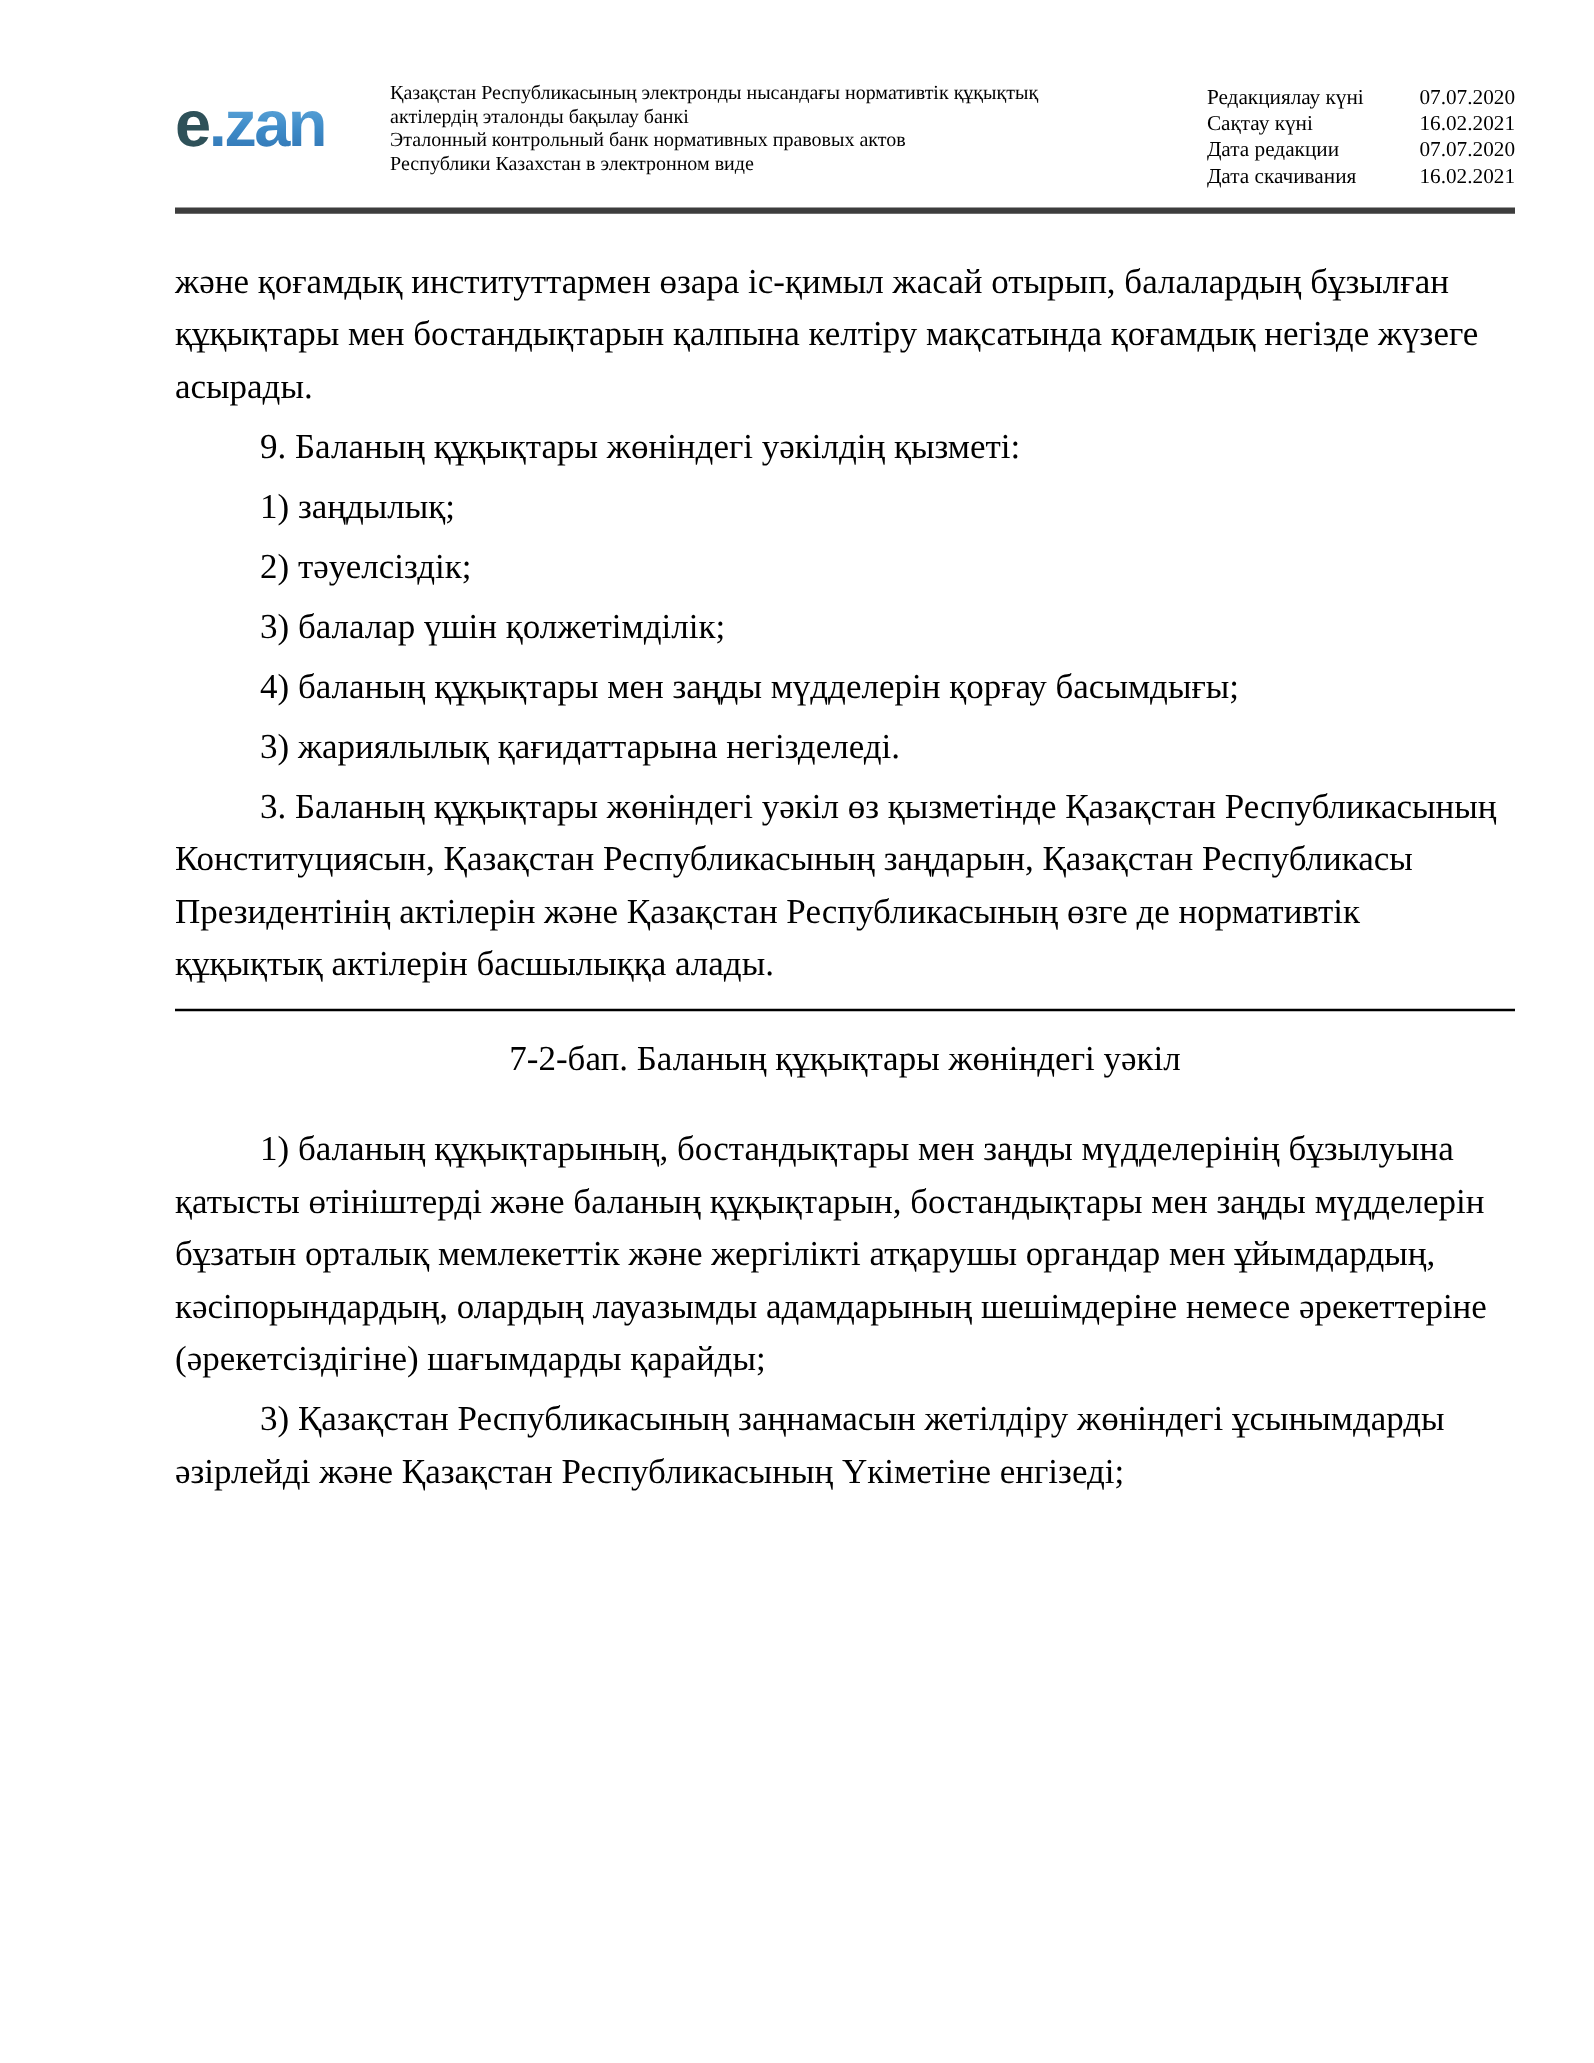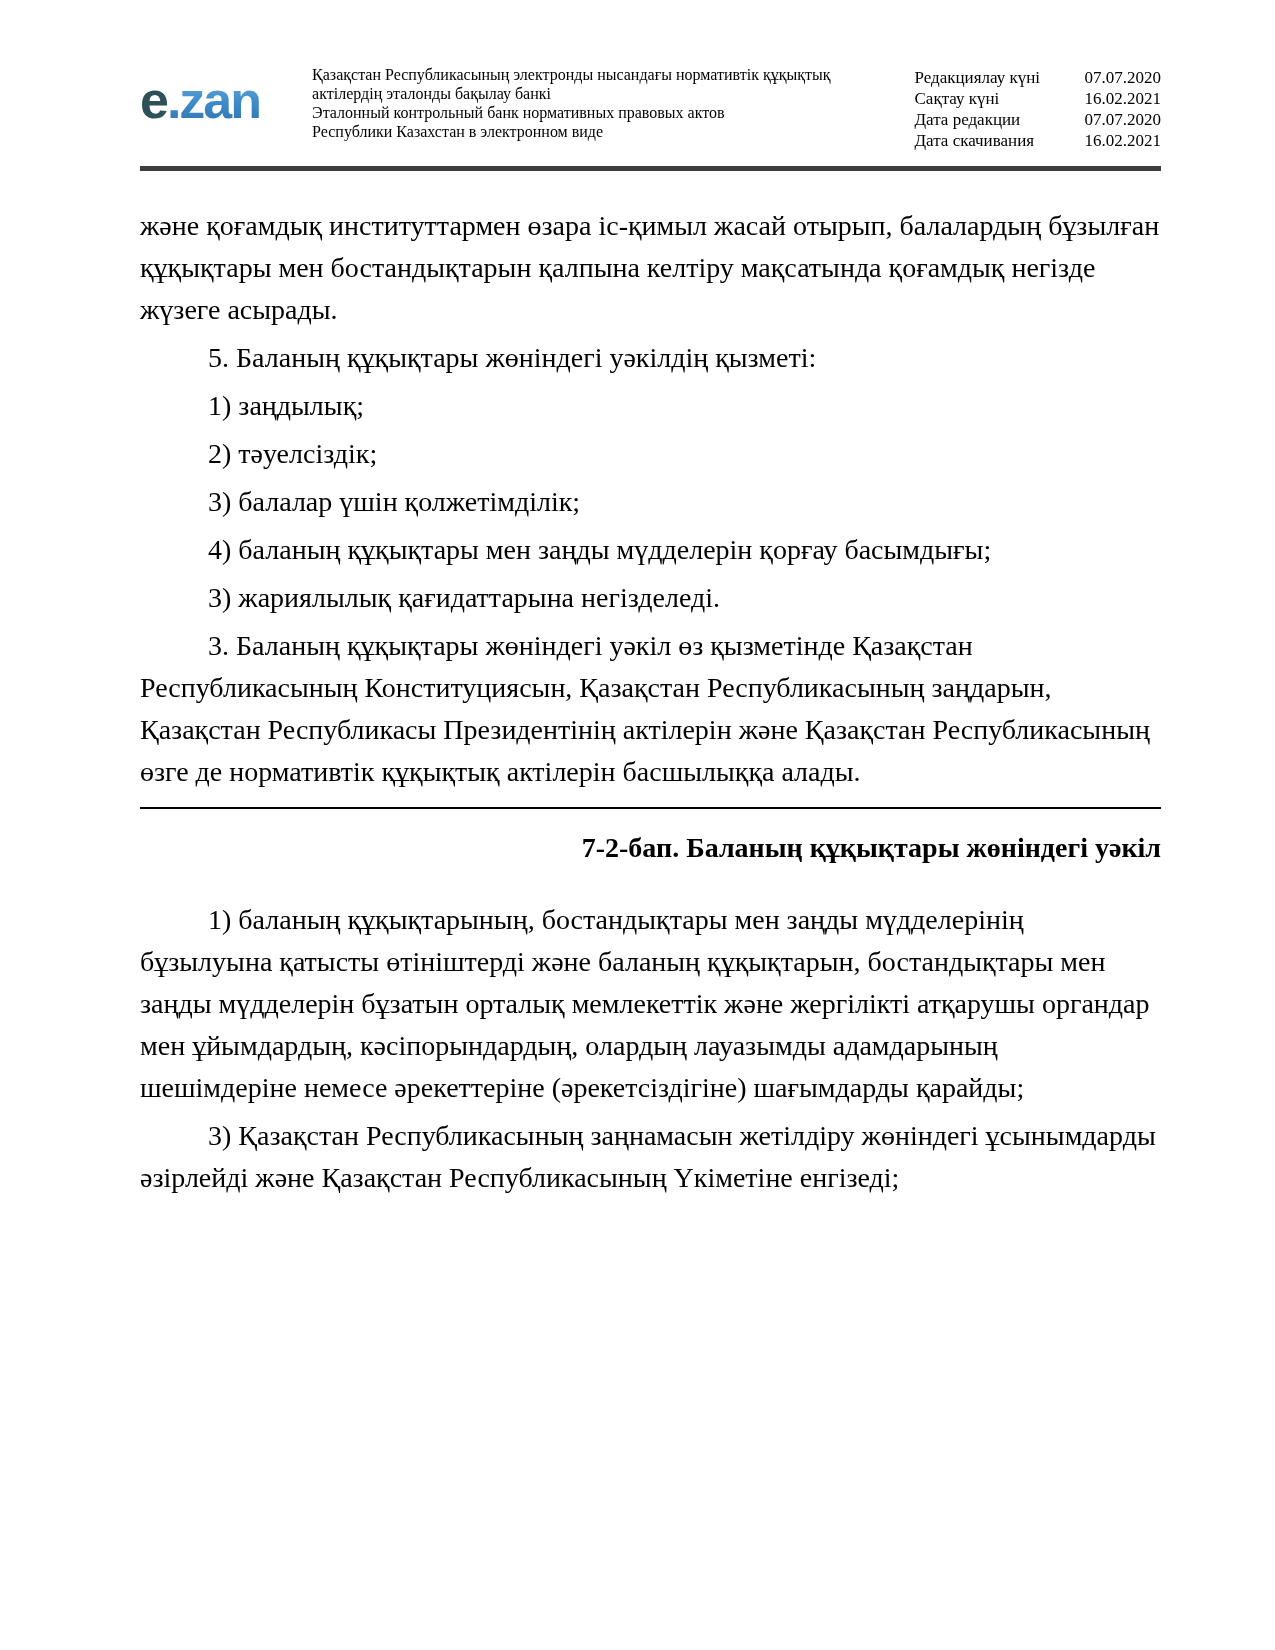--- a/index.html
+++ b/index.html
@@ -13,7 +13,7 @@
   .page {
     box-sizing: border-box;
     width: 1275px; height: 1309px;
-    padding: 58px 114px 0 140px;
+    padding: 58px 63px 0 140px;
   }
   
   .header { display: flex; align-items: flex-start; }

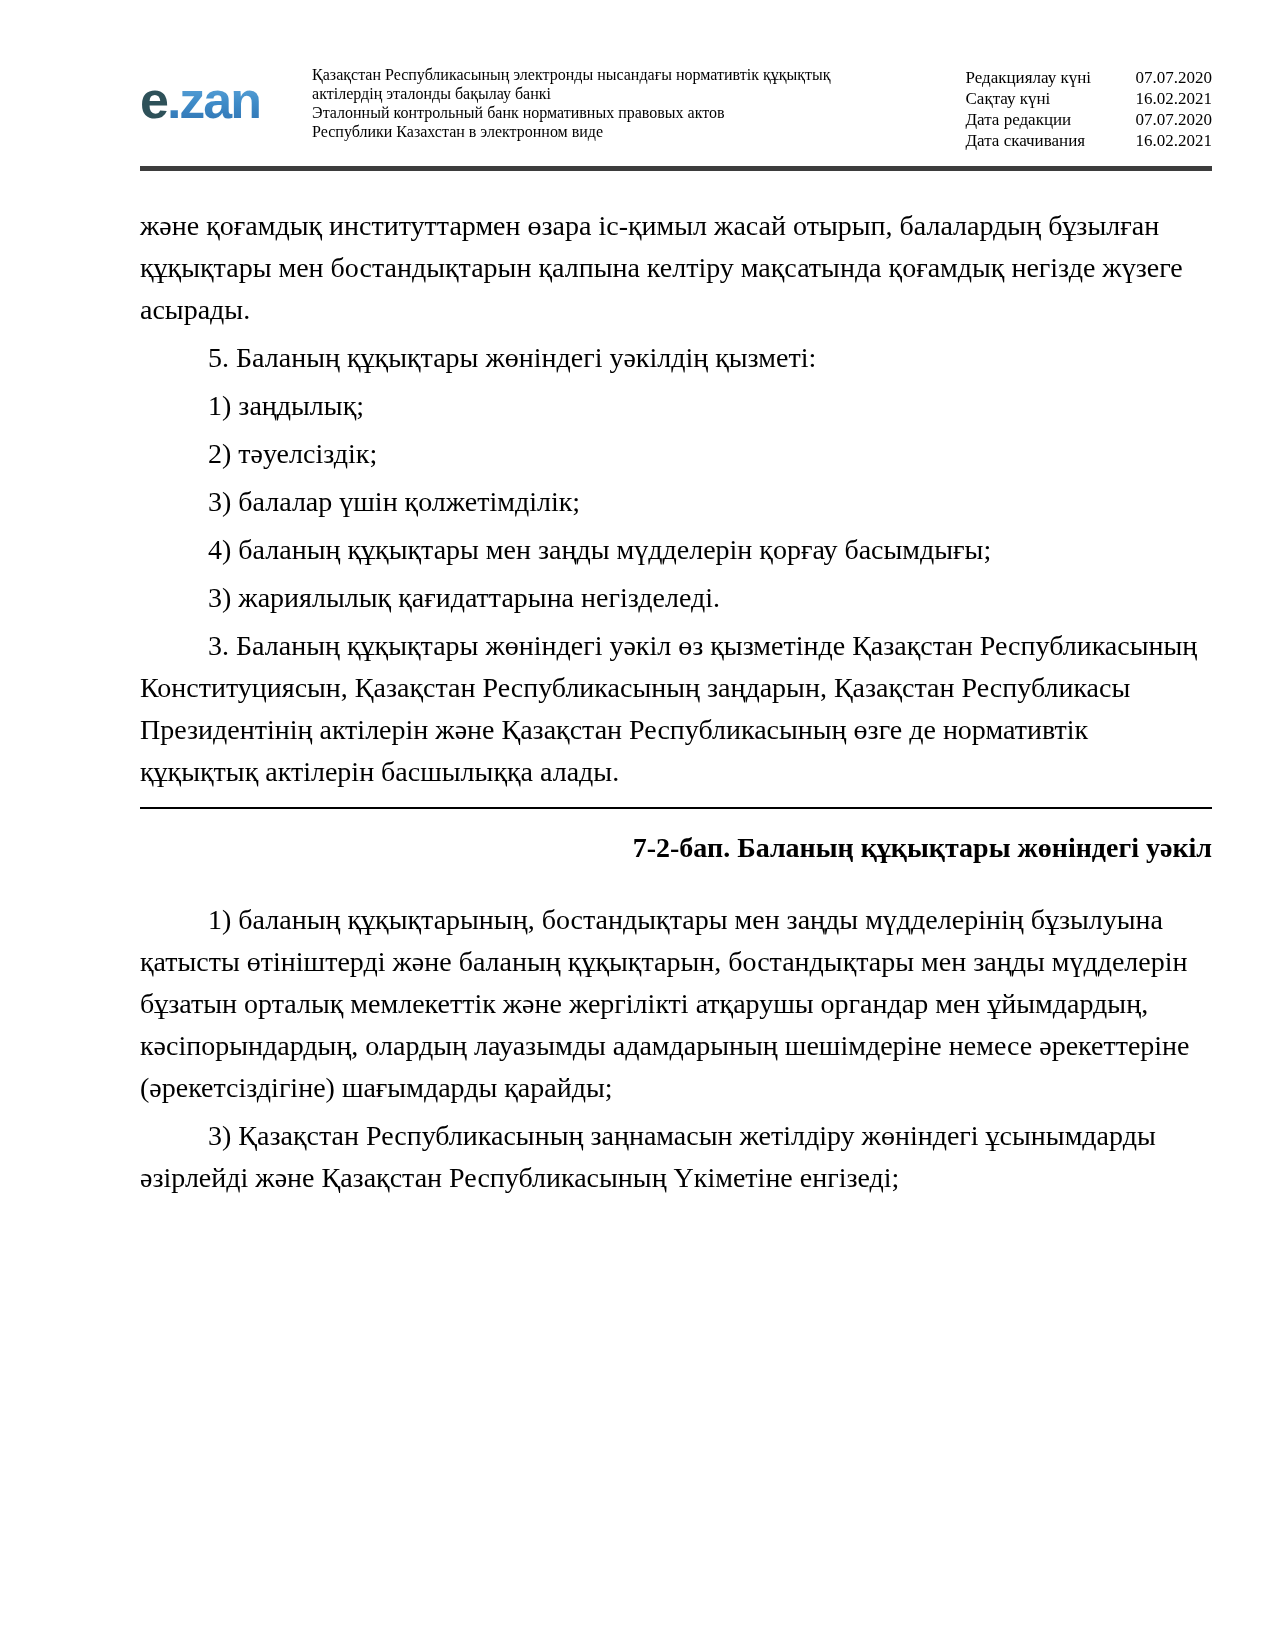--- a/index.html
+++ b/index.html
@@ -117,7 +117,7 @@
 
   <div class="doc-body" id="doc-body">
       <p class="para-continuation">және қоғамдық институттармен өзара іс-қимыл жасай отырып, балалардың бұзылған құқықтары мен бостандықтарын қалпына келтіру мақсатында қоғамдық негізде жүзеге асырады.</p>
-      <p class="para-indent">5. Баланың құқықтары жөніндегі уәкілдің қызметі:</p>
+      <p class="para-indent">9. Баланың құқықтары жөніндегі уәкілдің қызметі:</p>
       <p class="para-indent">1) заңдылық;</p>
       <p class="para-indent">2) тәуелсіздік;</p>
       <p class="para-indent">3) балалар үшін қолжетімділік;</p>

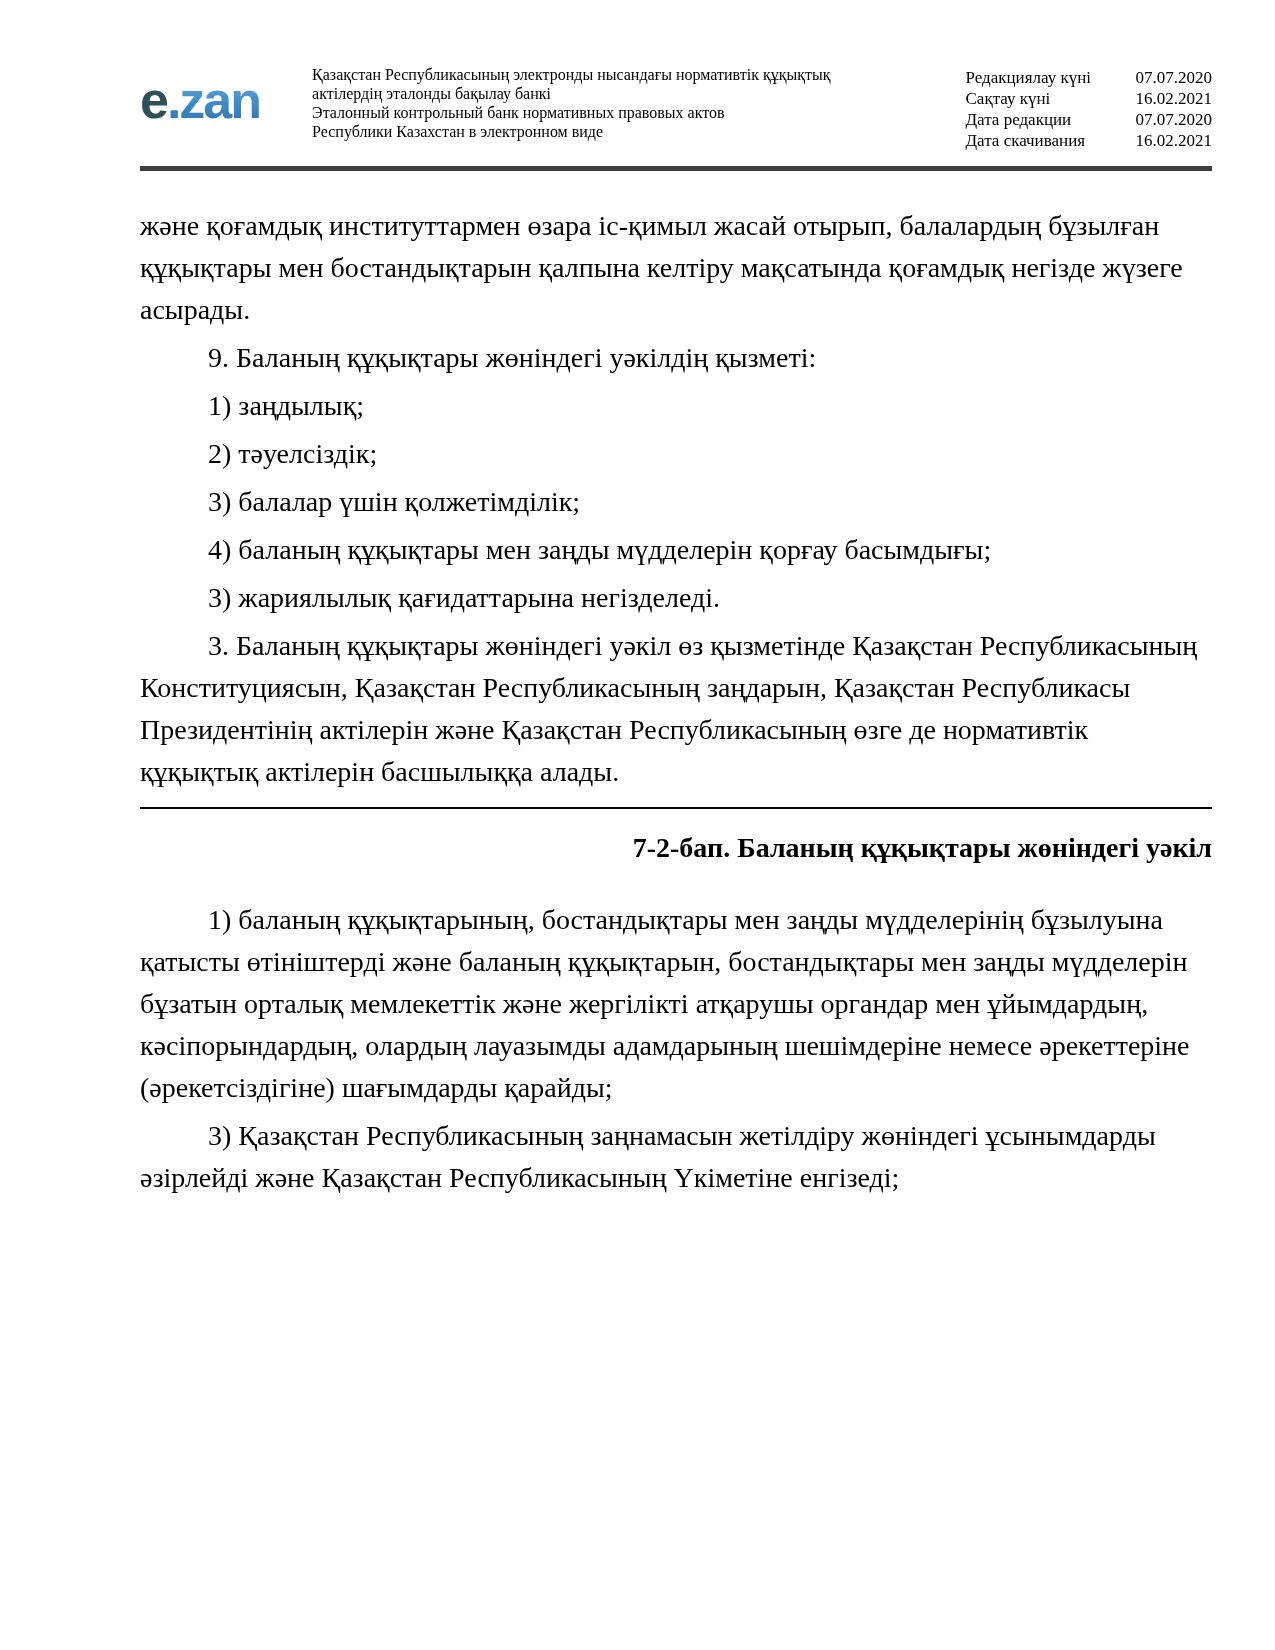--- a/index.html
+++ b/index.html
@@ -69,8 +69,8 @@
   .para-indent { text-indent: 68px; }
   .para-note { font-style: italic; text-indent: 68px; }
   .para-heading {
-    font-weight: bold;
-    text-align: right;
+    font-weight: normal;
+    text-align: center;
     text-indent: 0;
     margin: 18px 0 30px 0 !important;
   }

